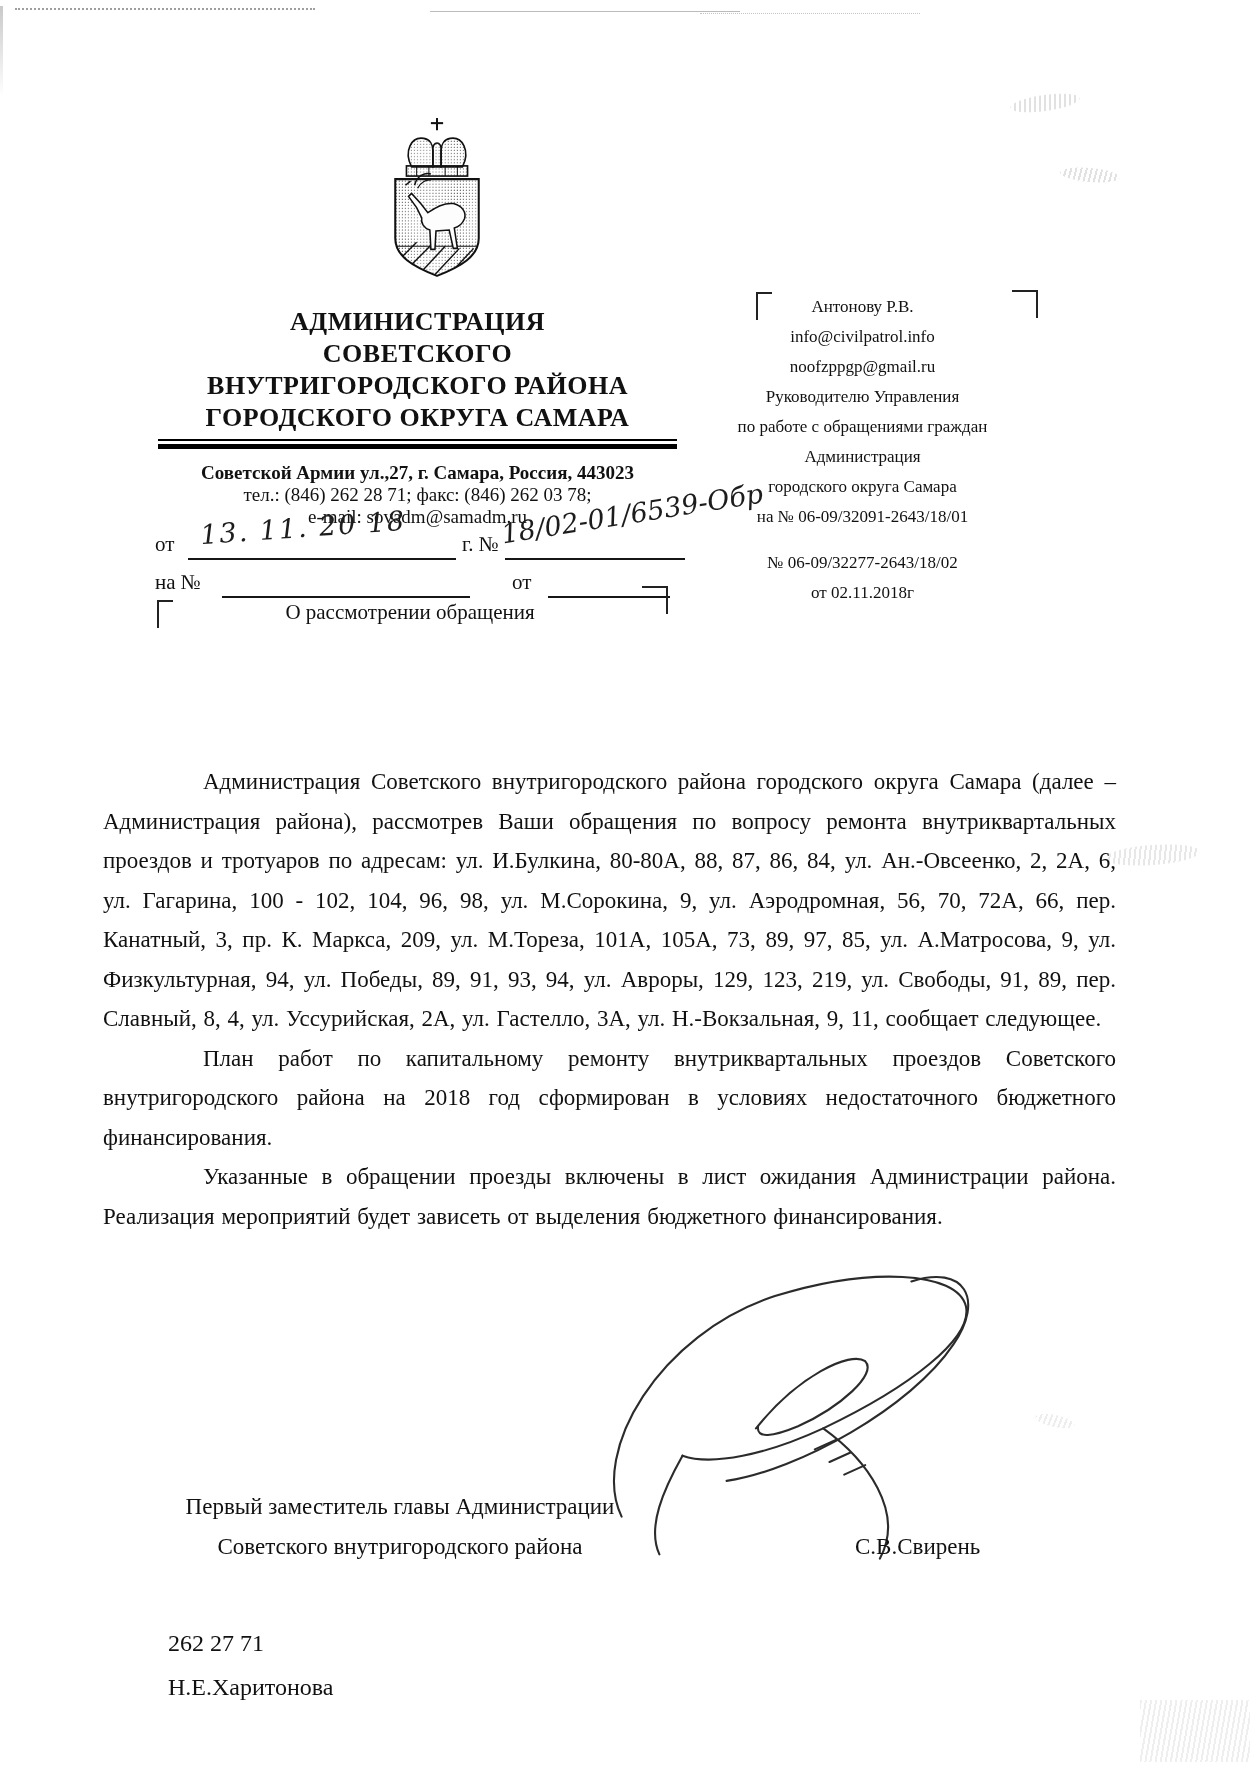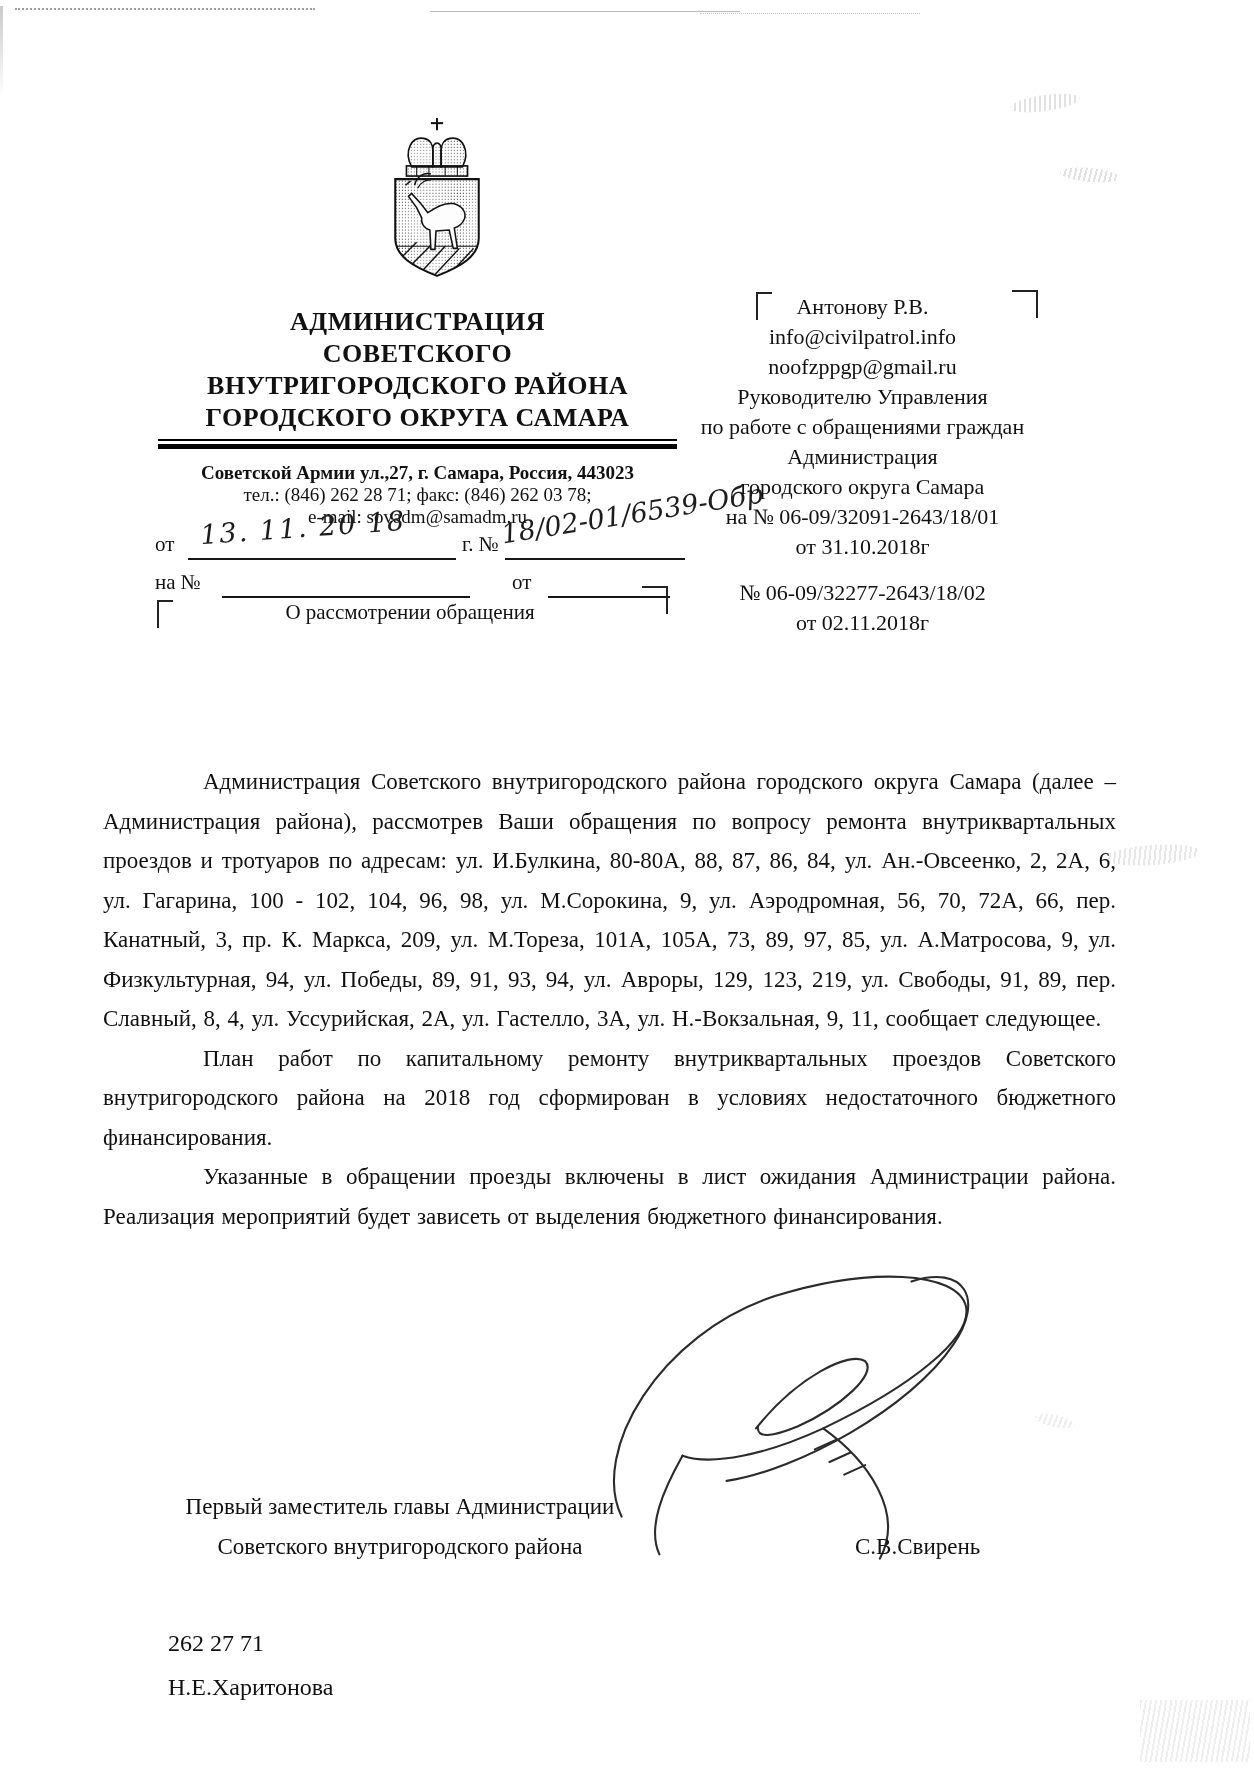--- a/index.html
+++ b/index.html
@@ -26,7 +26,7 @@
   .bracket-tr{width:24px;height:26px;border-right:2px solid #222;border-top:2px solid #222;}
   .subject{font-size:21px;white-space:nowrap;}
   
-  .right-col{left:665px;top:292px;width:395px;text-align:center;font-size:22px;line-height:30px;}
+  .right-col{left:665px;top:292px;width:395px;text-align:center;font-size:17px;line-height:30px;}
   .right-col div{white-space:nowrap;}
   .gap-md{}
   .gap-sm{margin-top:16px;}

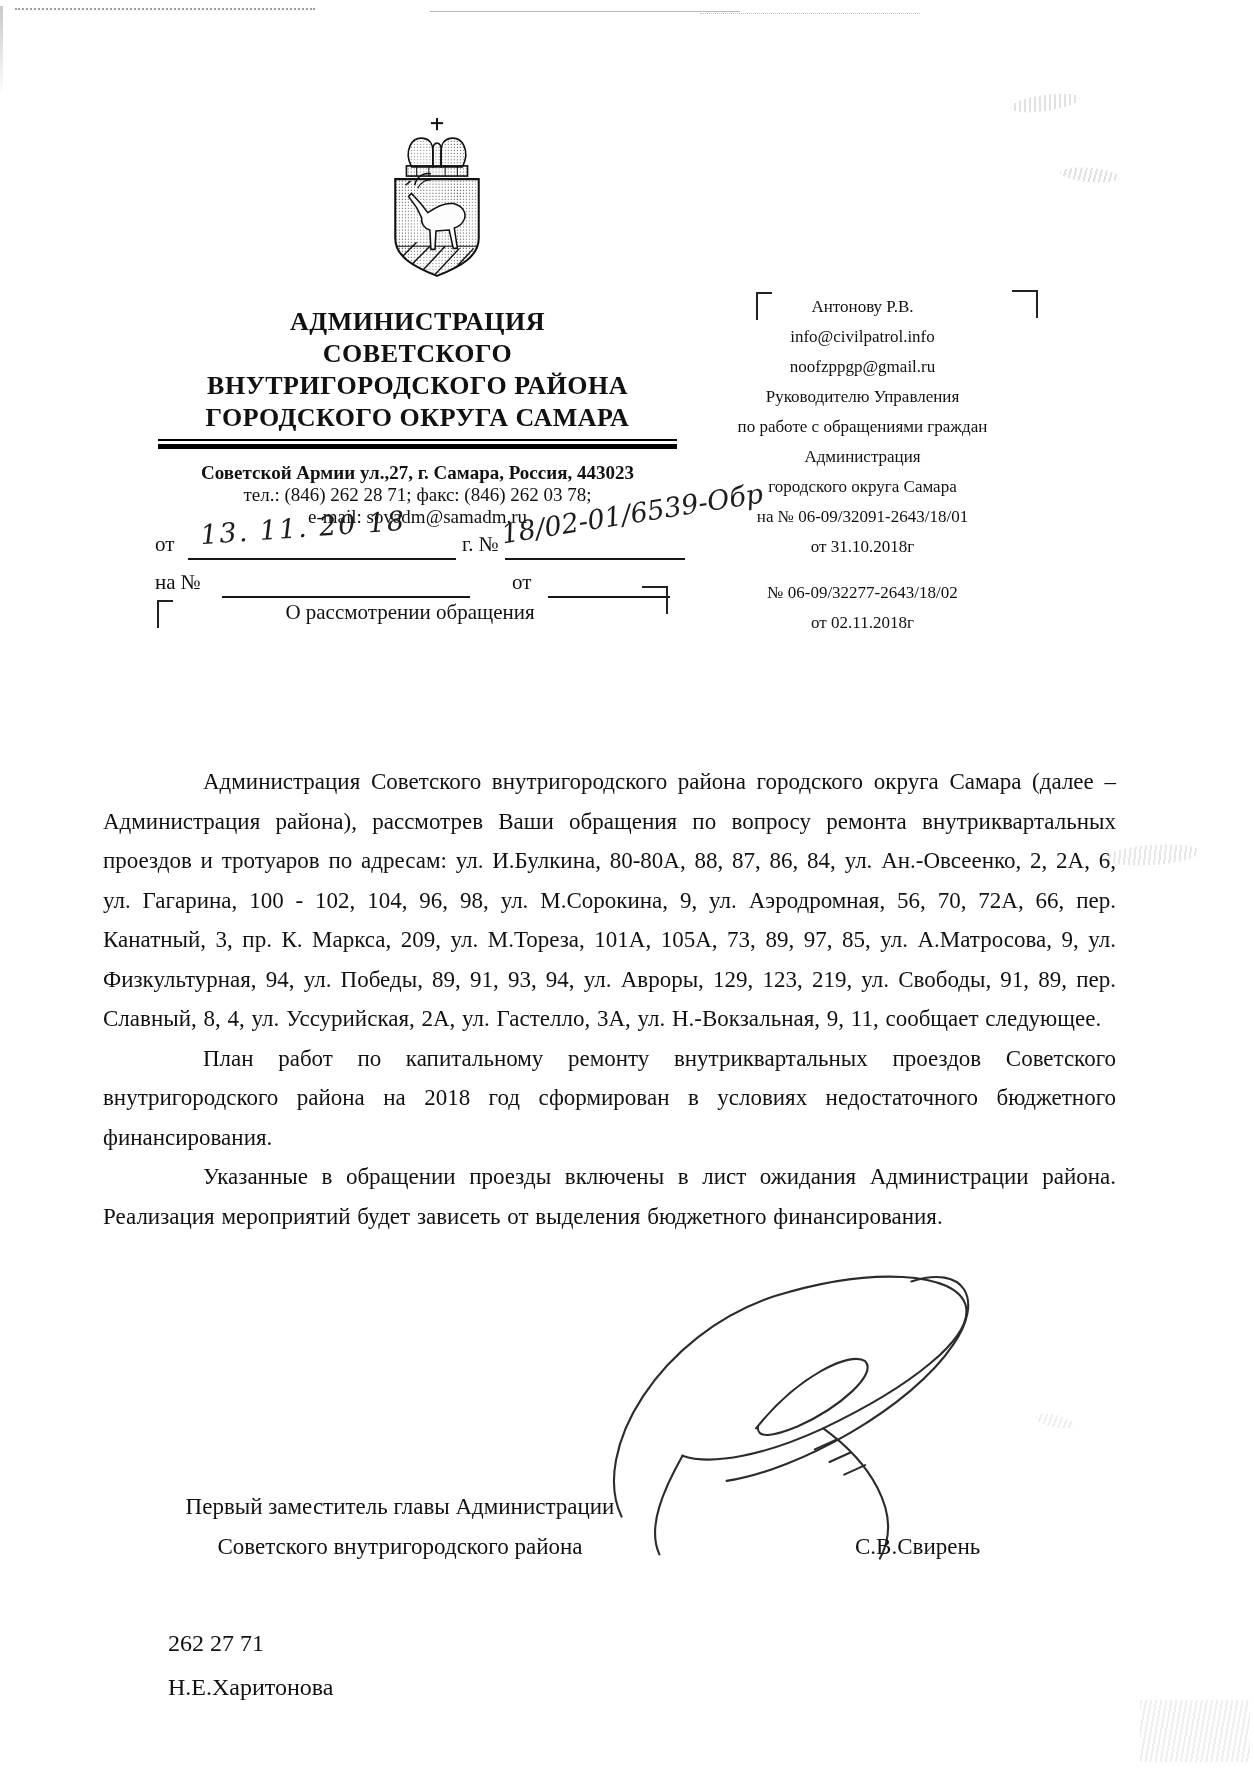--- a/index.html
+++ b/index.html
@@ -157,7 +157,6 @@
     <div>Администрация</div>
     <div>городского округа Самара</div>
     <div>на № 06-09/32091-2643/18/01</div>
-    <div>от 31.10.2018г</div>
     <div class="gap-sm">№ 06-09/32277-2643/18/02</div>
     <div>от 02.11.2018г</div>
   </div>

